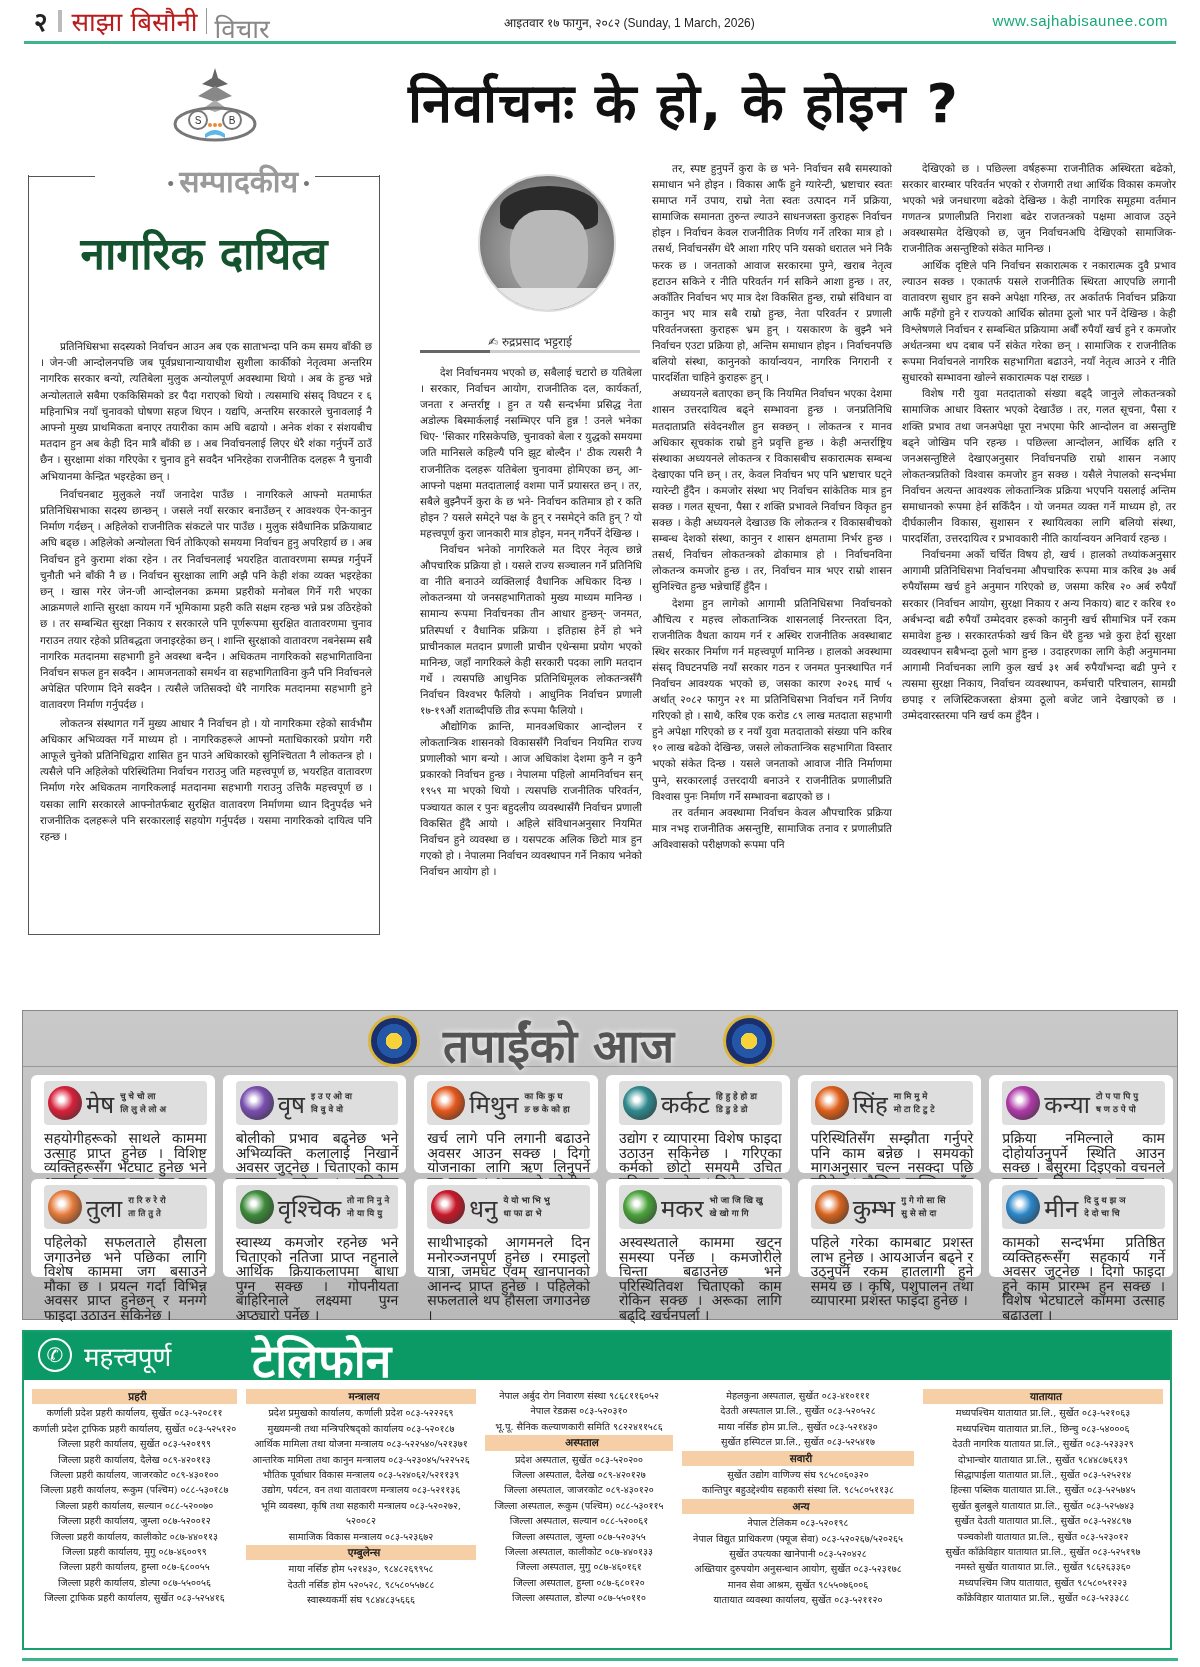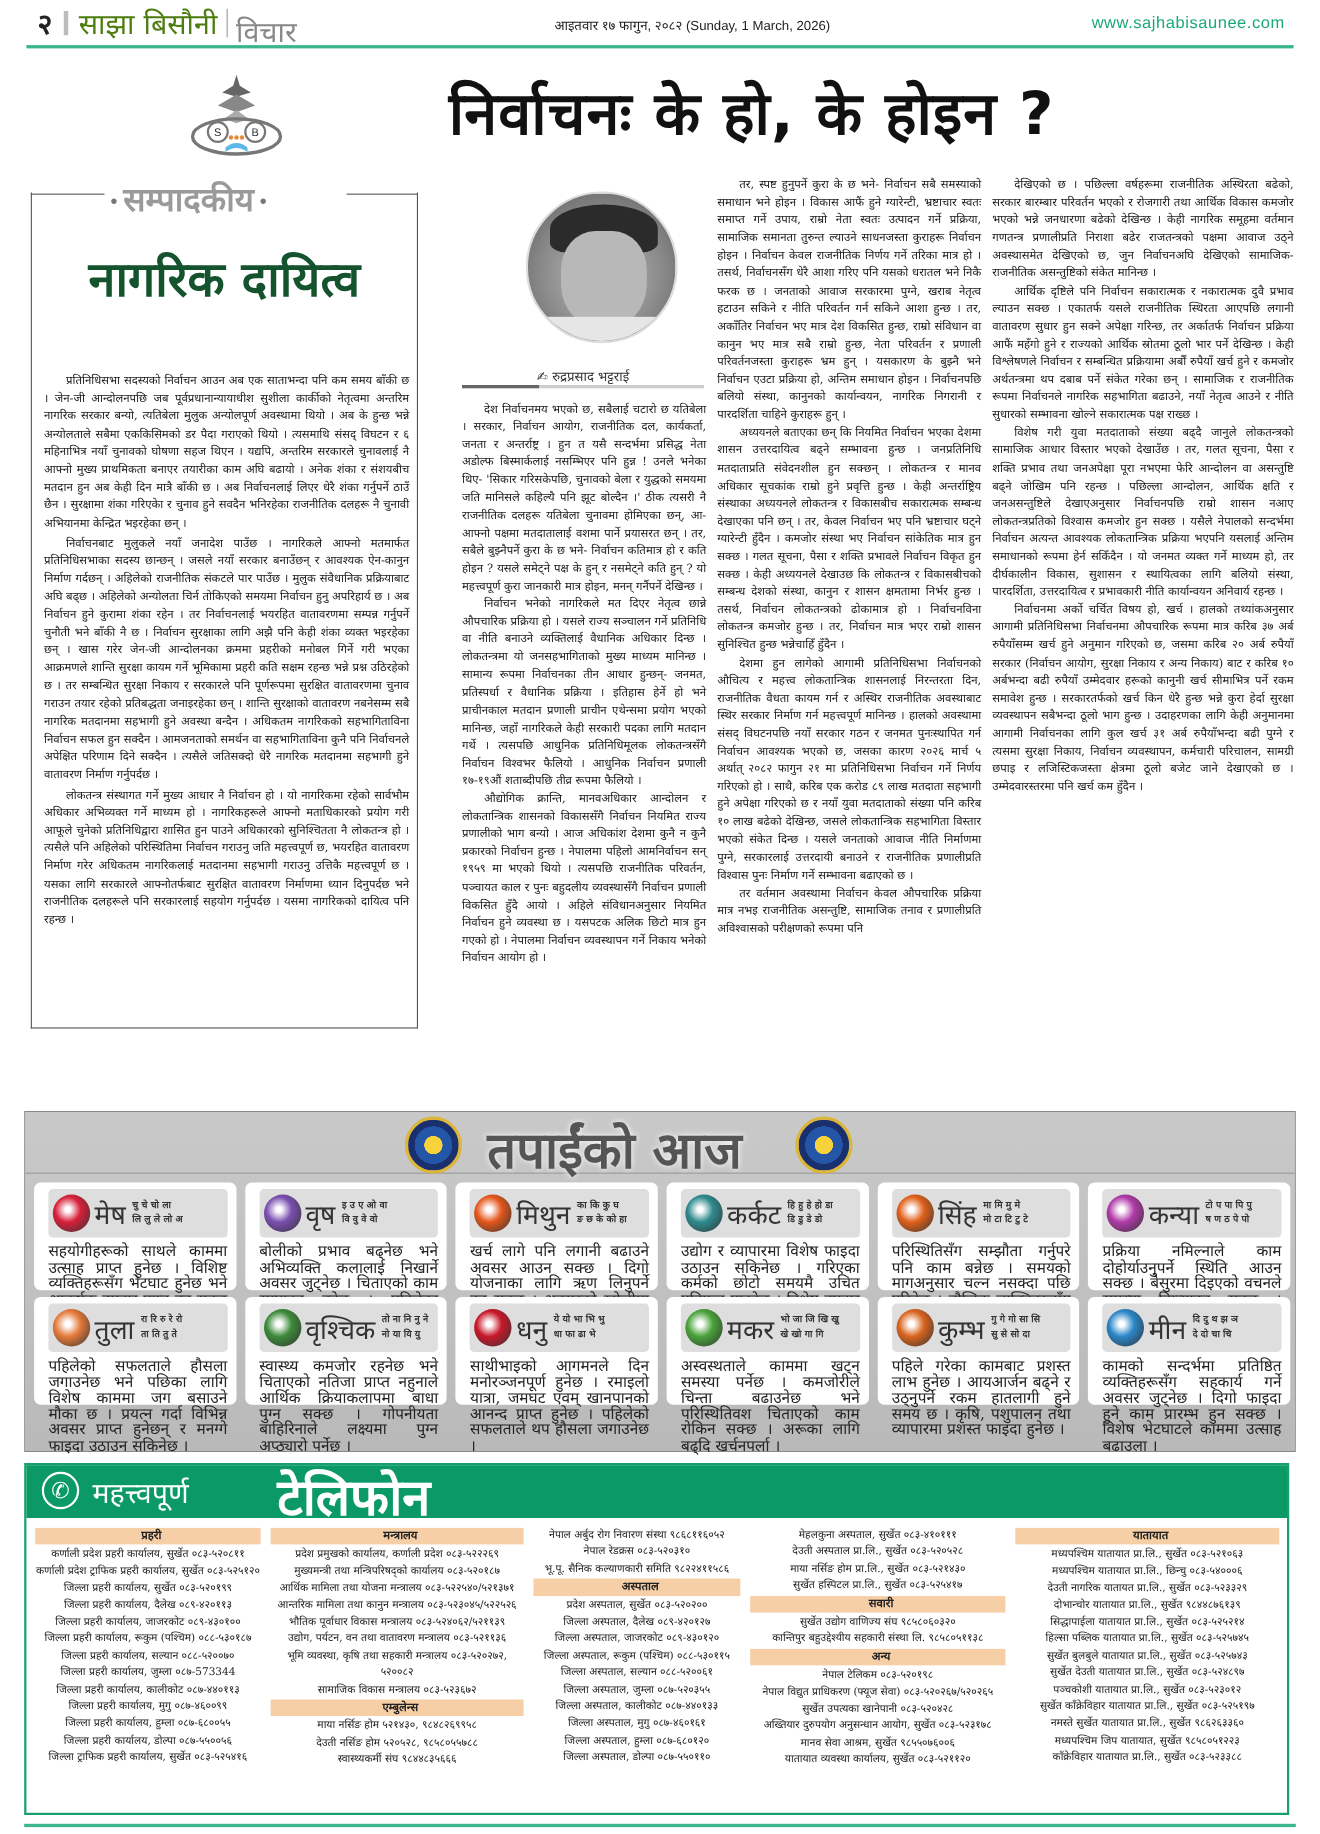--- a/index.html
+++ b/index.html
@@ -9,7 +9,7 @@
   .masthead { position: absolute; left: 24px; top: 0; width: 1152px; height: 44px; display: flex; align-items: center; border-bottom: 3px solid #3cb48c; }
   .page-no { font-size: 26px; font-weight: bold; font-family: "DejaVu Sans", sans-serif; color: #222; margin-left: 10px; }
   .sep-bar { width: 4px; height: 22px; background: #bbb; margin: 0 10px; }
-  .paper-name { font-size: 26px; color: #4d7c0f; font-family: "DejaVu Sans", sans-serif; }
+  .paper-name { font-size: 26px; color: #b91c1c; font-family: "DejaVu Sans", sans-serif; }
   .thin-bar { width: 1px; height: 26px; background: #999; margin: 0 8px; }
   .section-name { font-size: 26px; color: #888; font-family: "DejaVu Sans", sans-serif; margin-top: 15px; }
   .date-line { position: absolute; left: 480px; top: 14px; font-size: 12px; font-family: "Liberation Sans", sans-serif; color: #222; }

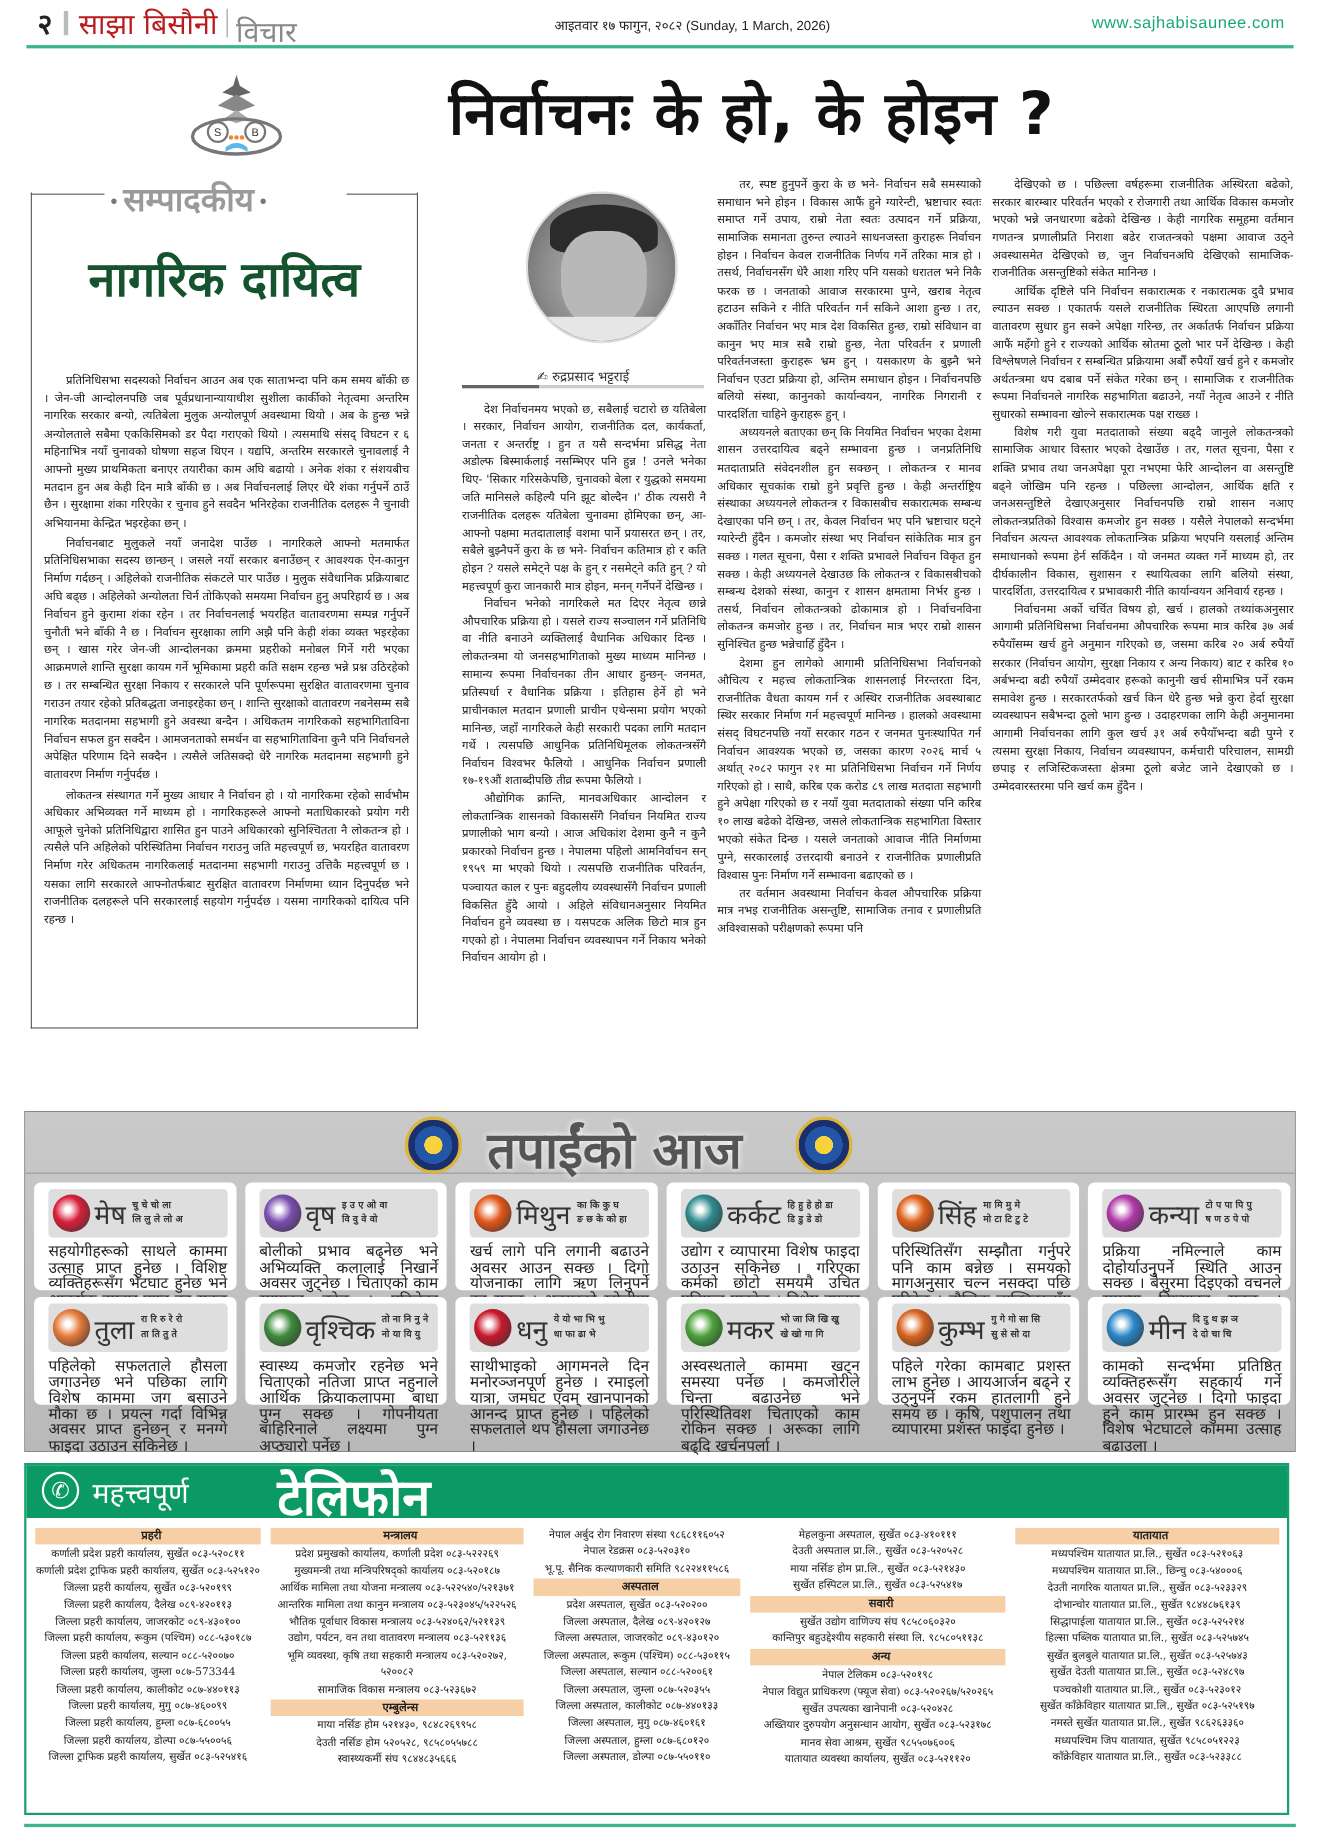--- a/index.html
+++ b/index.html
@@ -18,7 +18,7 @@
   
   .logo { position: absolute; left: 170px; top: 68px; width: 90px; height: 75px; }
   .editorial-box { position: absolute; left: 28px; top: 175px; width: 352px; height: 760px; border: 1px solid #555; border-top: none; }
-  .ed-label { position: absolute; left: 95px; top: 160px; width: 220px; text-align: left; background: #fff; font-size: 30px; color: #9a9a9a; font-family: "DejaVu Sans", sans-serif; font-weight: bold; }
+  .ed-label { position: absolute; left: 95px; top: 160px; width: 220px; text-align: right; background: #fff; font-size: 30px; color: #9a9a9a; font-family: "DejaVu Sans", sans-serif; font-weight: bold; }
   .ed-label::before, .ed-label::after { content: "•"; font-size: 14px; color: #777; vertical-align: middle; margin: 0 4px; }
   .ed-title { position: absolute; left: 36px; top: 222px; width: 336px; text-align: center; font-size: 44px; font-family: "DejaVu Sans", sans-serif; color: #14532d; }
   .ed-body { position: absolute; left: 40px; top: 338px; width: 332px; font-size: 10.4px; line-height: 16.2px; text-align: justify; }

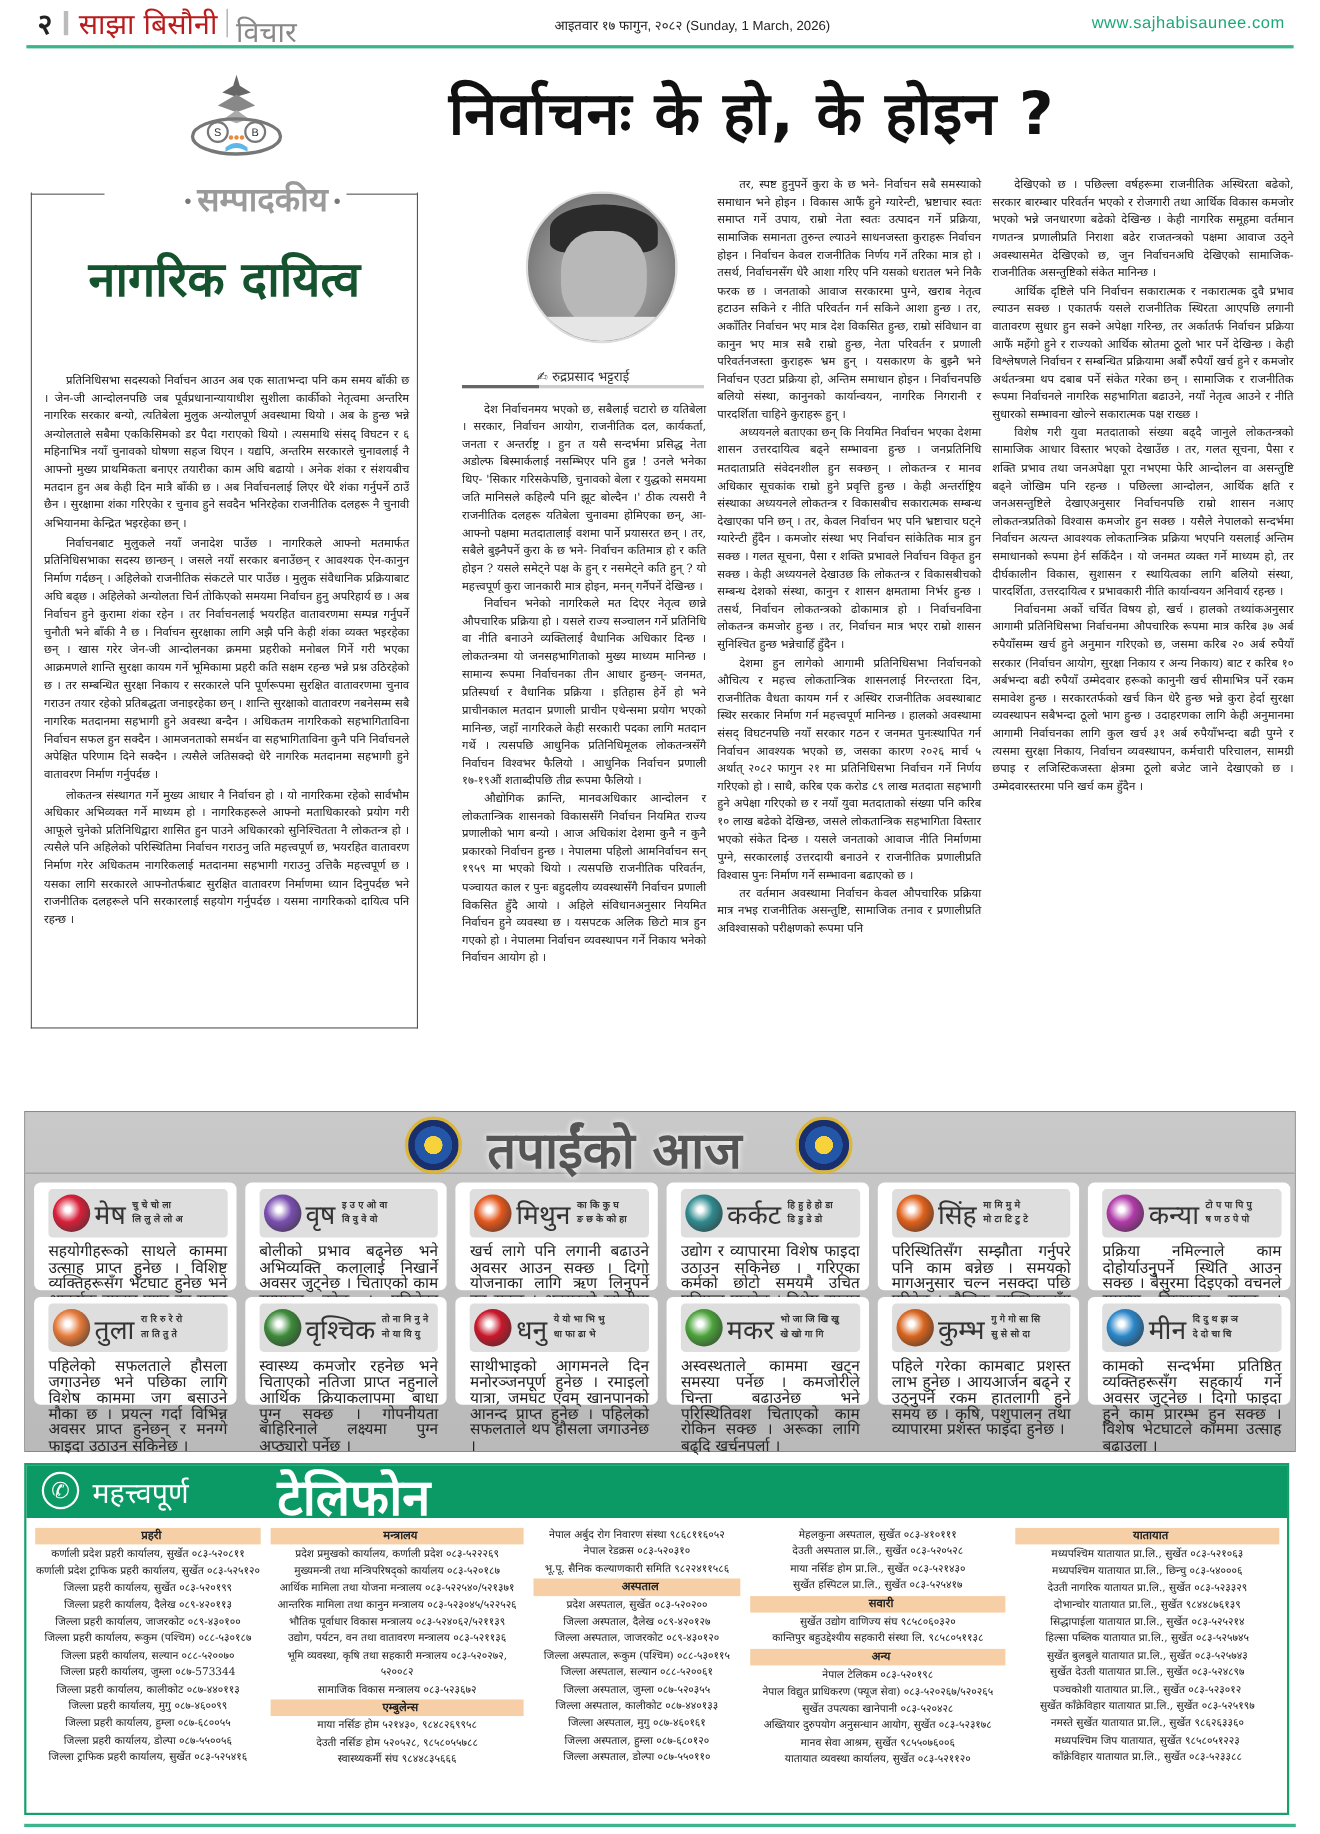--- a/index.html
+++ b/index.html
@@ -298,7 +298,7 @@
         <div class="entry">जिल्ला प्रहरी कार्यालय, जाजरकोट ०८९-४३०१००</div>
         <div class="entry wrap">जिल्ला प्रहरी कार्यालय, रूकुम (पश्चिम) ०८८-५३०१८७</div>
         <div class="entry">जिल्ला प्रहरी कार्यालय, सल्यान ०८८-५२००७०</div>
-        <div class="entry">जिल्ला प्रहरी कार्यालय, जुम्ला ०८७-573344</div>
+        <div class="entry">जिल्ला प्रहरी कार्यालय, जुम्ला ०८७-५२००१२</div>
         <div class="entry">जिल्ला प्रहरी कार्यालय, कालीकोट ०८७-४४०११३</div>
         <div class="entry">जिल्ला प्रहरी कार्यालय, मुगु ०८७-४६००९९</div>
         <div class="entry">जिल्ला प्रहरी कार्यालय, हुम्ला ०८७-६८००५५</div>

